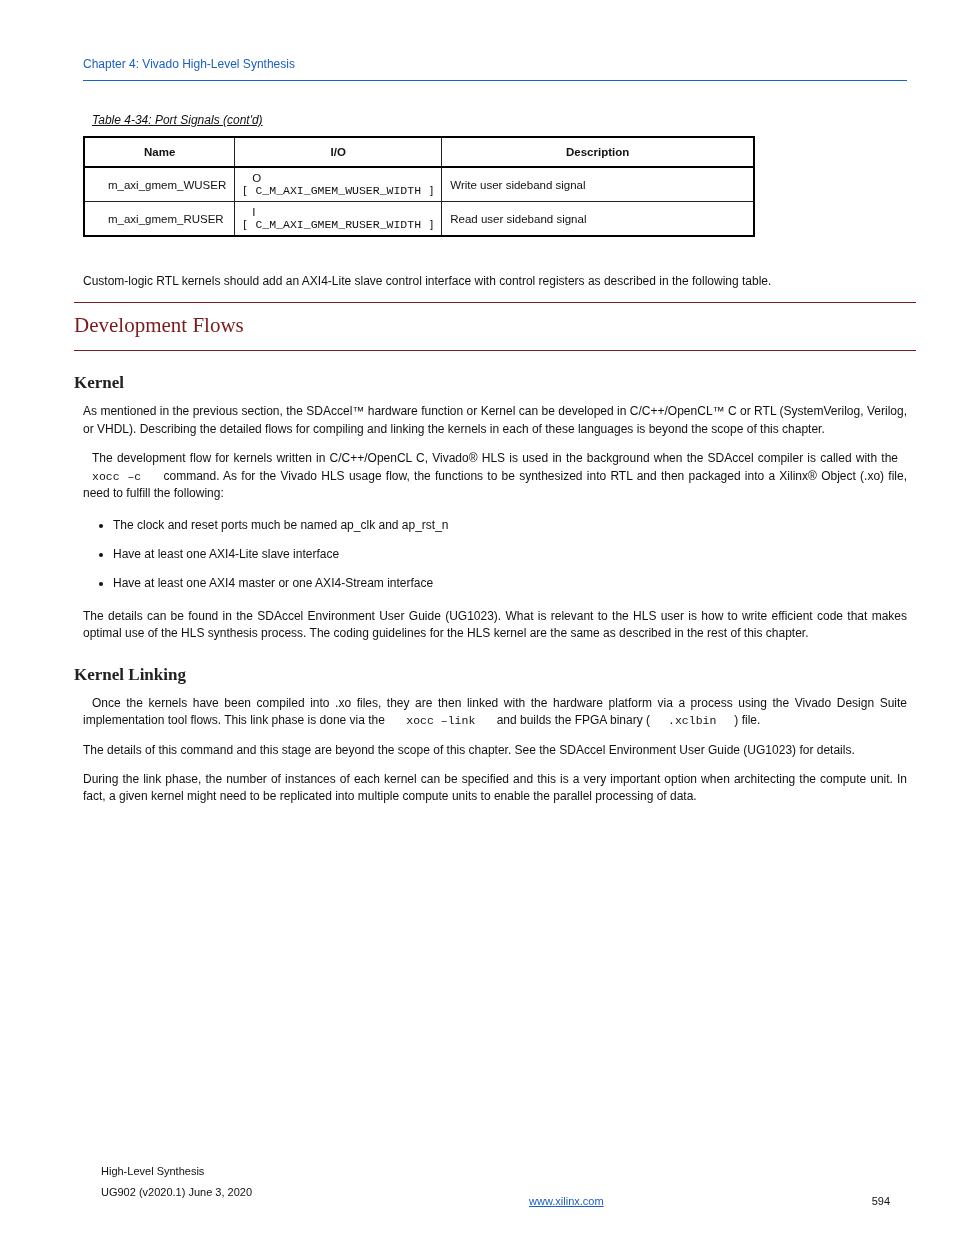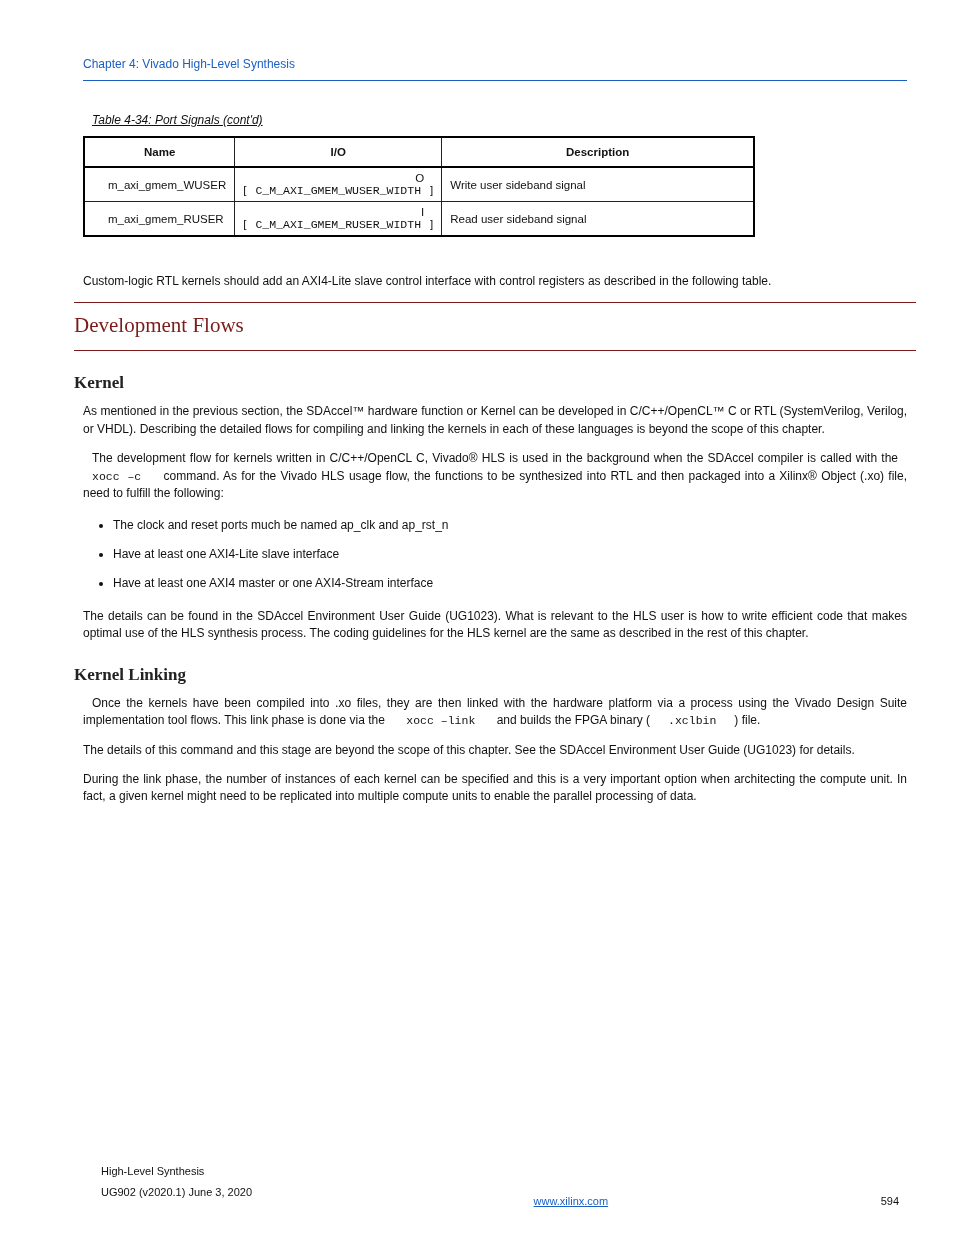--- a/index.html
+++ b/index.html
@@ -46,7 +46,7 @@
     height: 30px;
     border-bottom: 2.5px solid #000;
   }
-  table.signal-table td.center { text-align: right; }
+  table.signal-table td.center { text-align: left; }
   table.signal-table td.code { font-family: Liberation Sans, sans-serif; font-size: 11.5px; padding-left: 23px; }
   .col-name { width: 110px; }
   .col-dir  { width: 190px; }

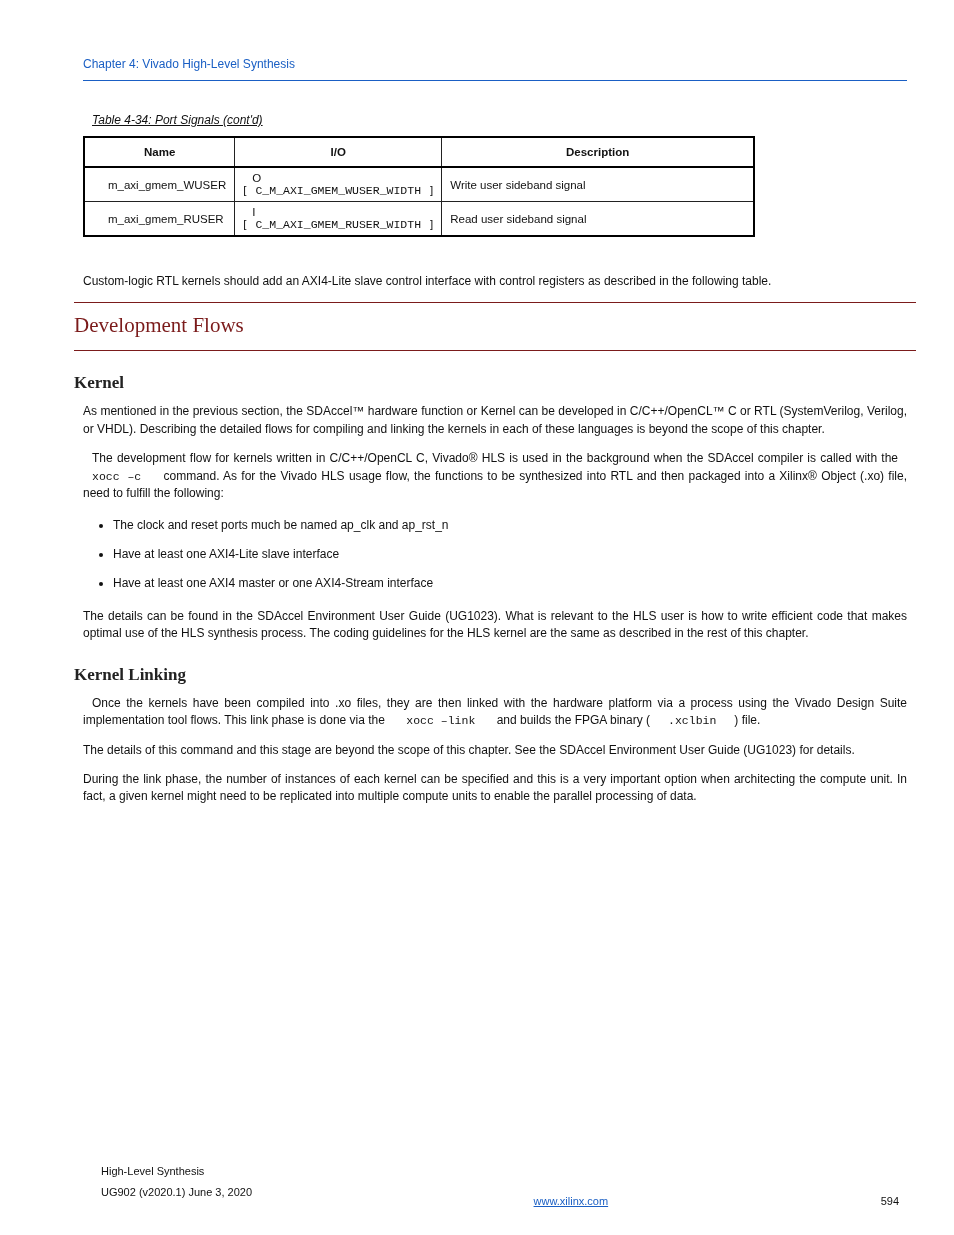--- a/index.html
+++ b/index.html
@@ -81,7 +81,7 @@
 
   .footer {
     position: absolute;
-    left: 56px; right: 55px; bottom: 28px;
+    left: 56px; right: 64px; bottom: 28px;
     display: flex; align-items: flex-end;
     font-size: 11px;
   }

